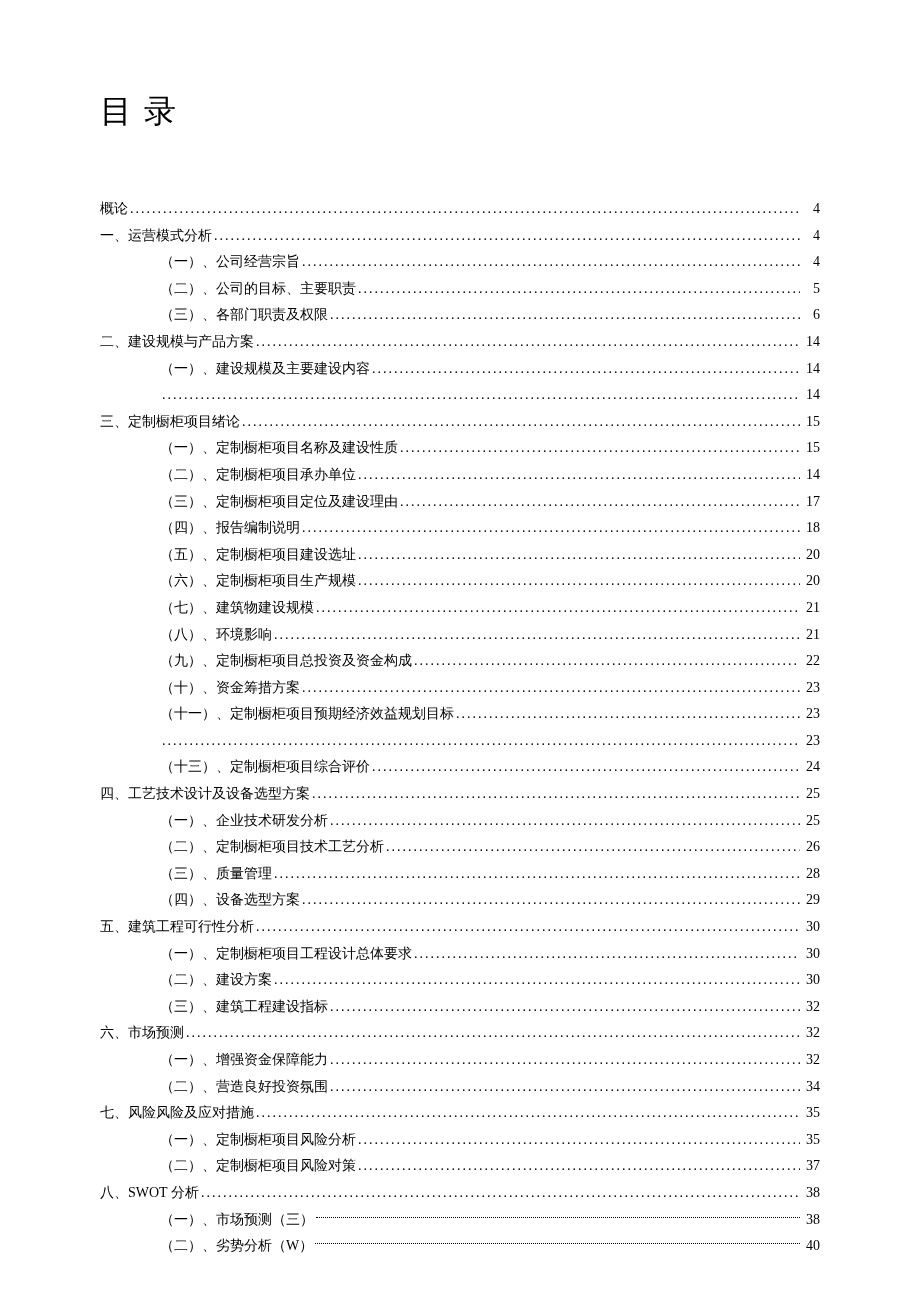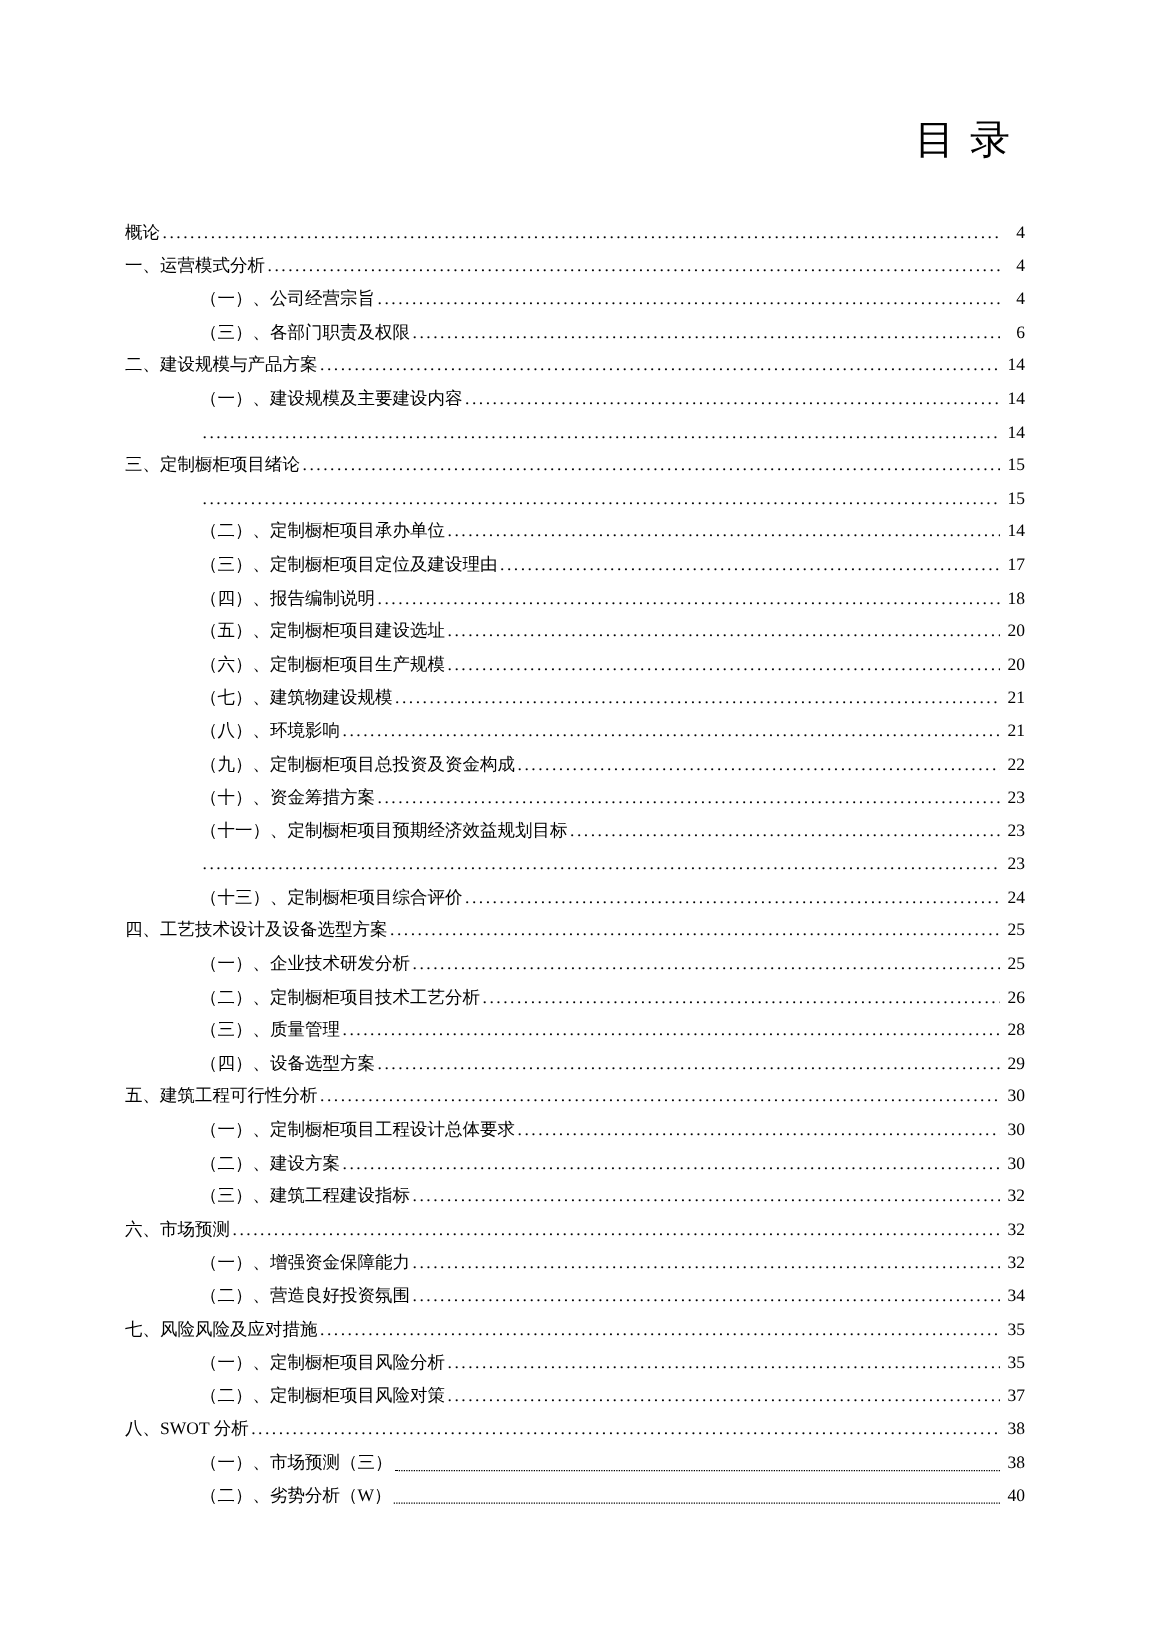--- a/index.html
+++ b/index.html
@@ -16,11 +16,11 @@
       color: #000;
     }
     .title {
-      text-align: right;
+      text-align: left;
       font-size: 32px;
       letter-spacing: 12px;
       font-weight: normal;
-      margin-bottom: 40px;
+      margin-bottom: 62px;
       font-family: "SimSun", "宋体", serif;
     }
     .toc-line {

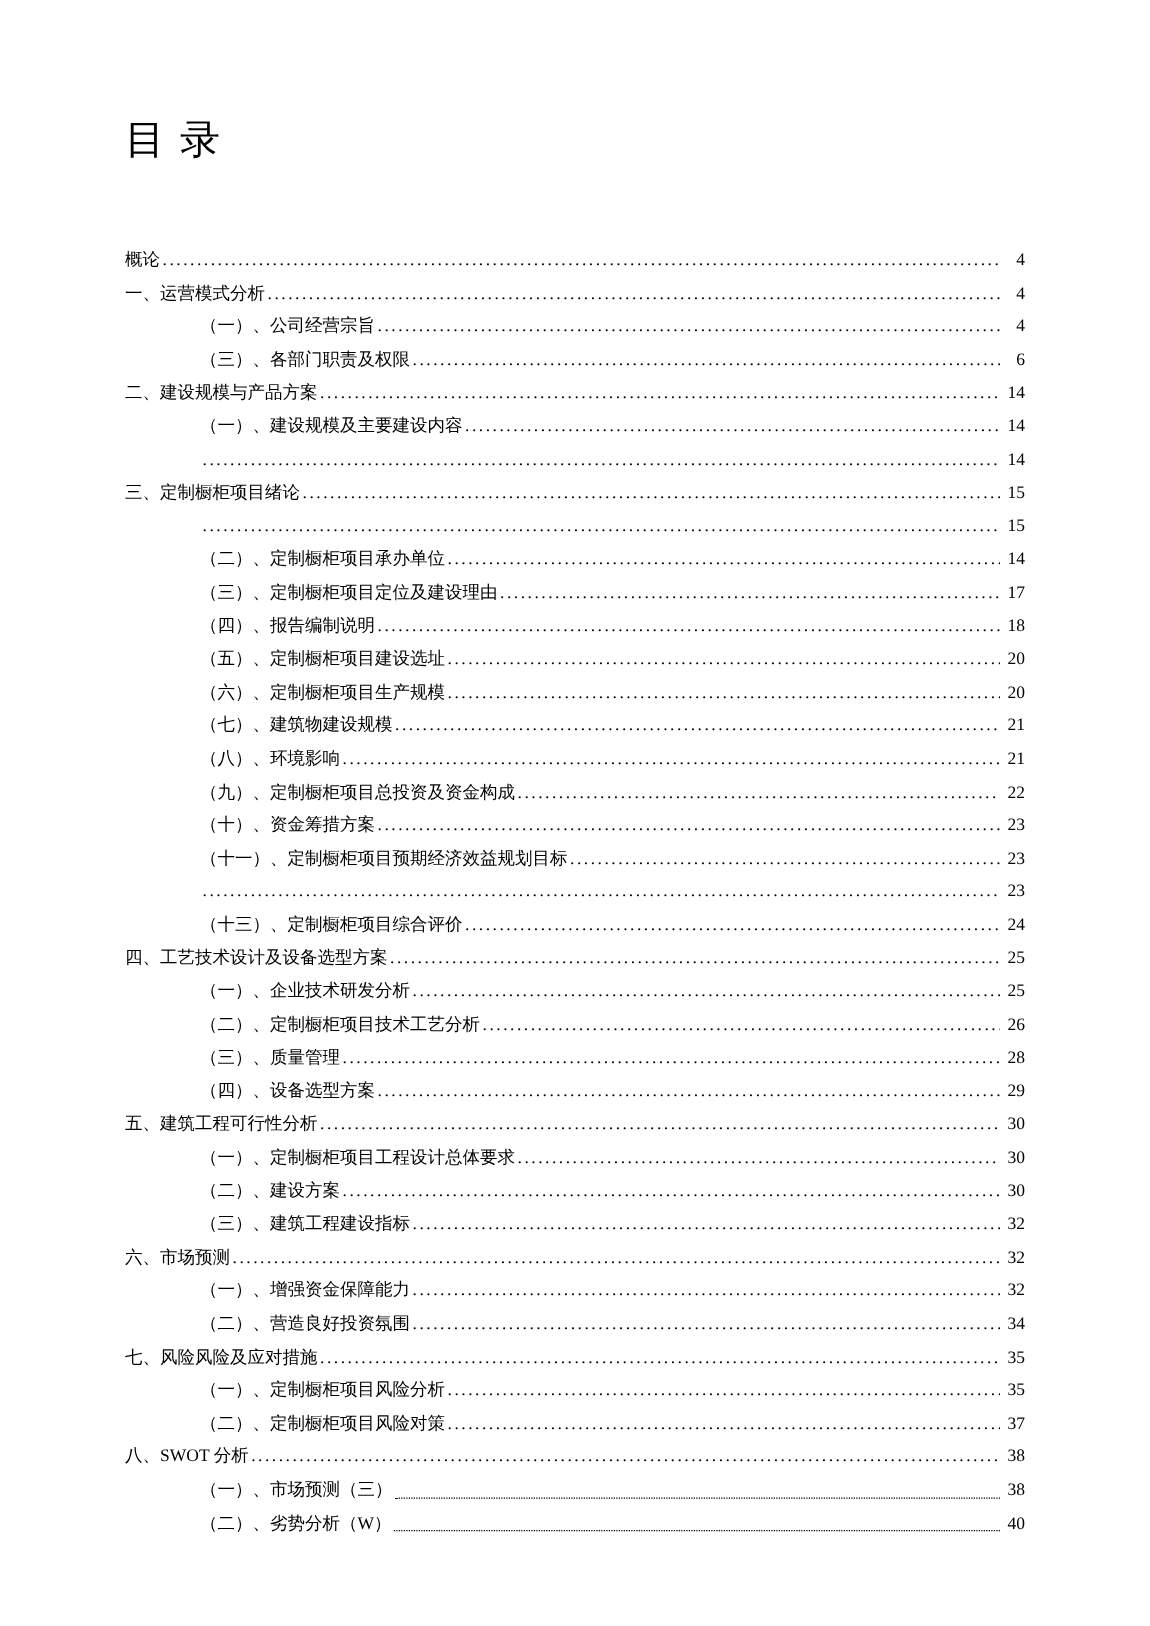--- a/index.html
+++ b/index.html
@@ -25,7 +25,7 @@
     }
     .toc-line {
       display: flex;
-      align-items: center;
+      align-items: flex-start;
       font-size: 14px;
       line-height: 1.9;
       white-space: nowrap;

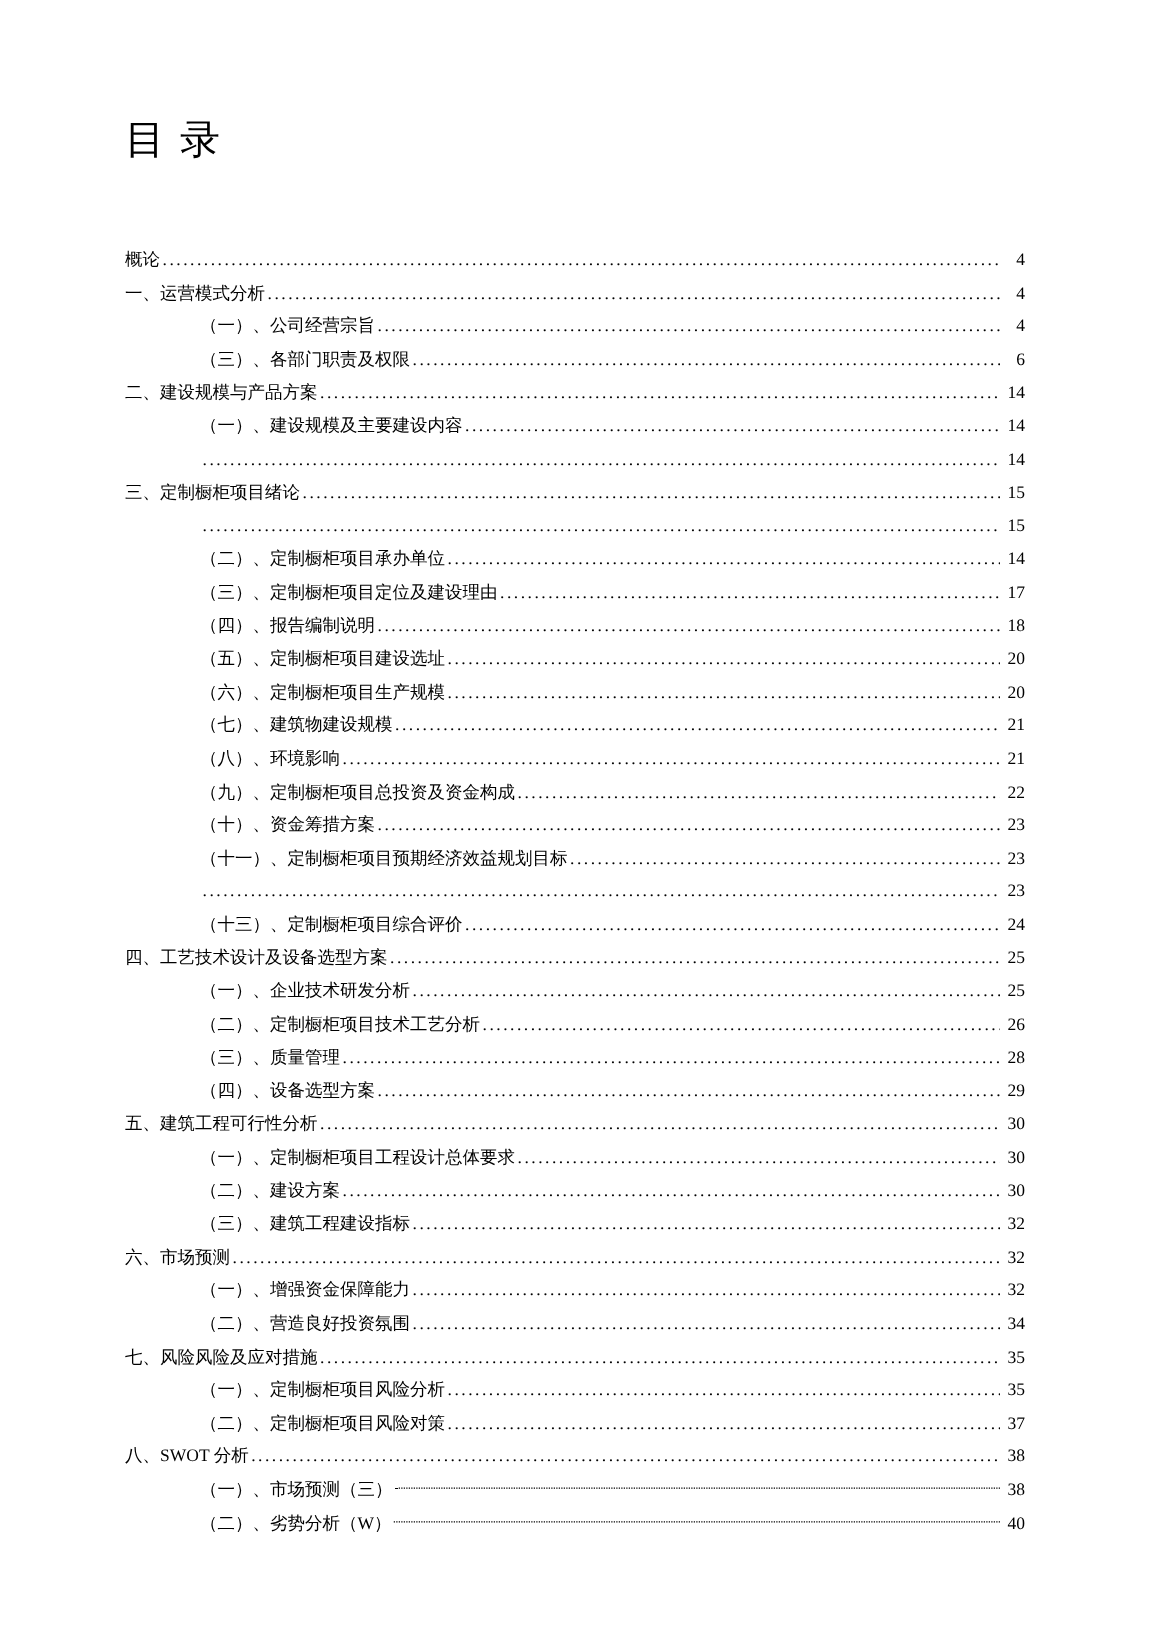--- a/index.html
+++ b/index.html
@@ -91,6 +91,11 @@
       <span class="page">4</span>
     </div>
     <div class="toc-line level-1">
+      <span class="label">（二）、公司的目标、主要职责</span>
+      <span class="dots"></span>
+      <span class="page">5</span>
+    </div>
+    <div class="toc-line level-1">
       <span class="label">（三）、各部门职责及权限</span>
       <span class="dots"></span>
       <span class="page">6</span>

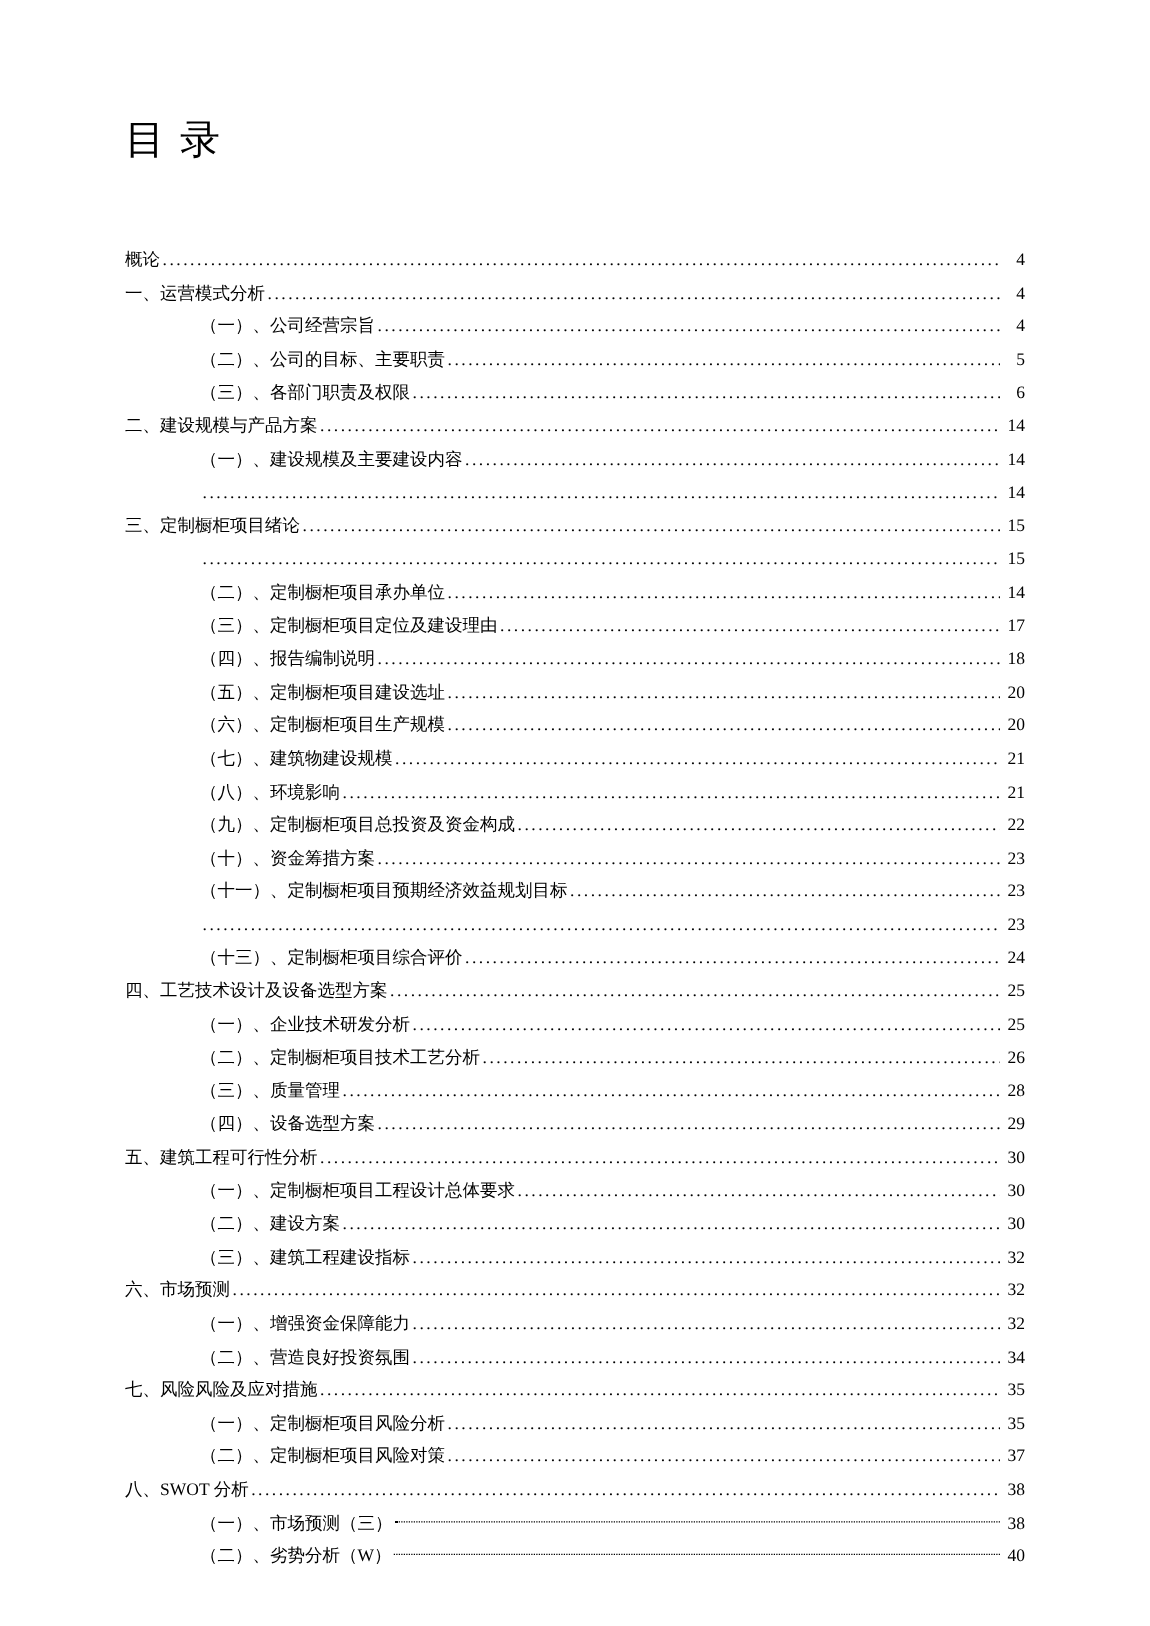--- a/index.html
+++ b/index.html
@@ -120,6 +120,7 @@
       <span class="page">15</span>
     </div>
     <div class="toc-line level-1">
+      <span class="label">（一）、定制橱柜项目名称及建设性质</span>
       <span class="dots"></span>
       <span class="page">15</span>
     </div>

